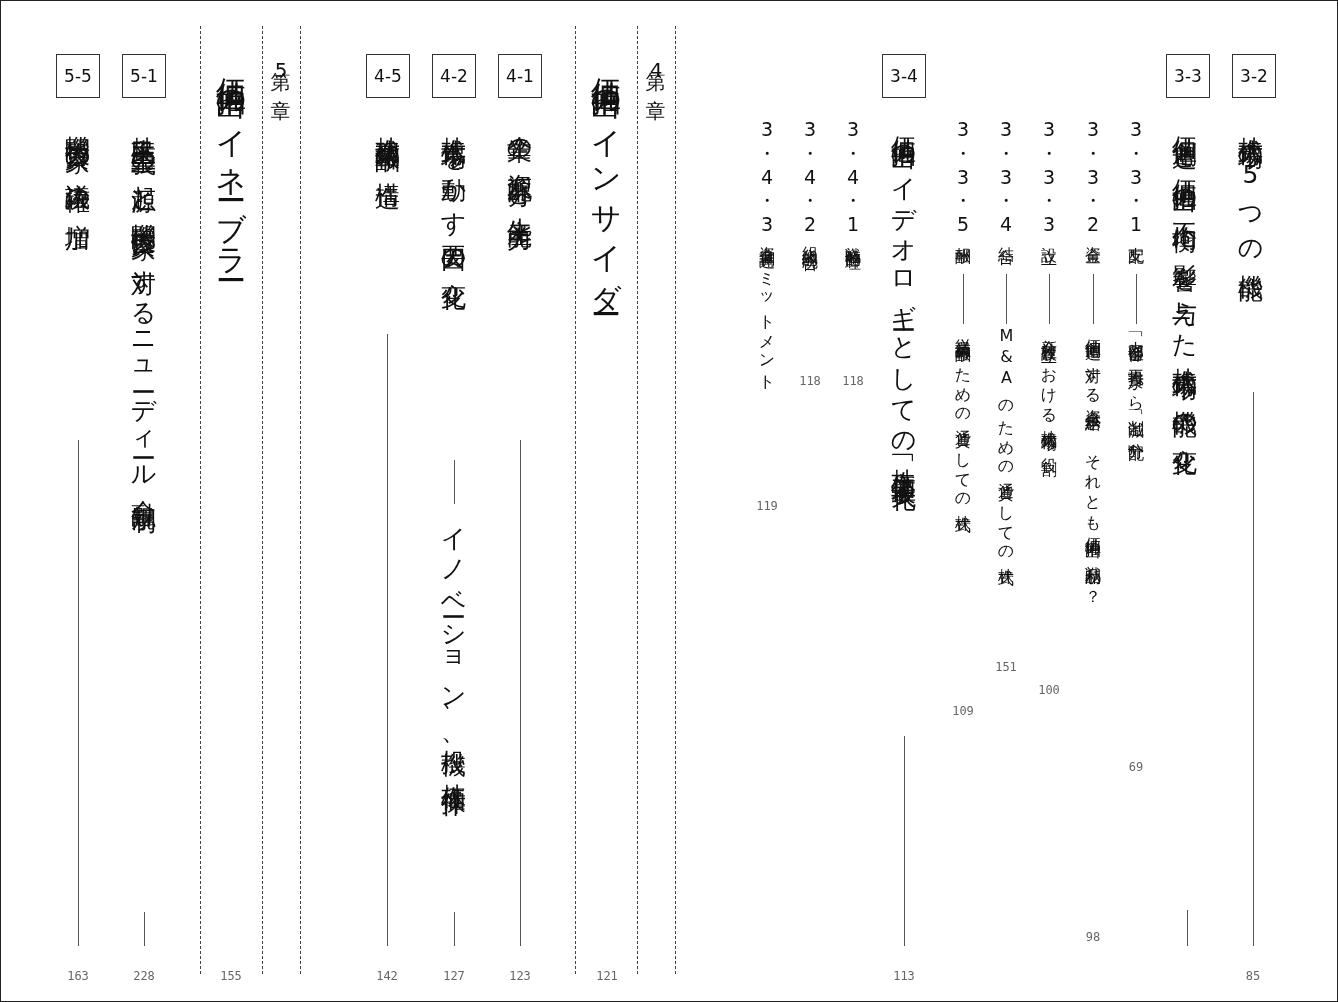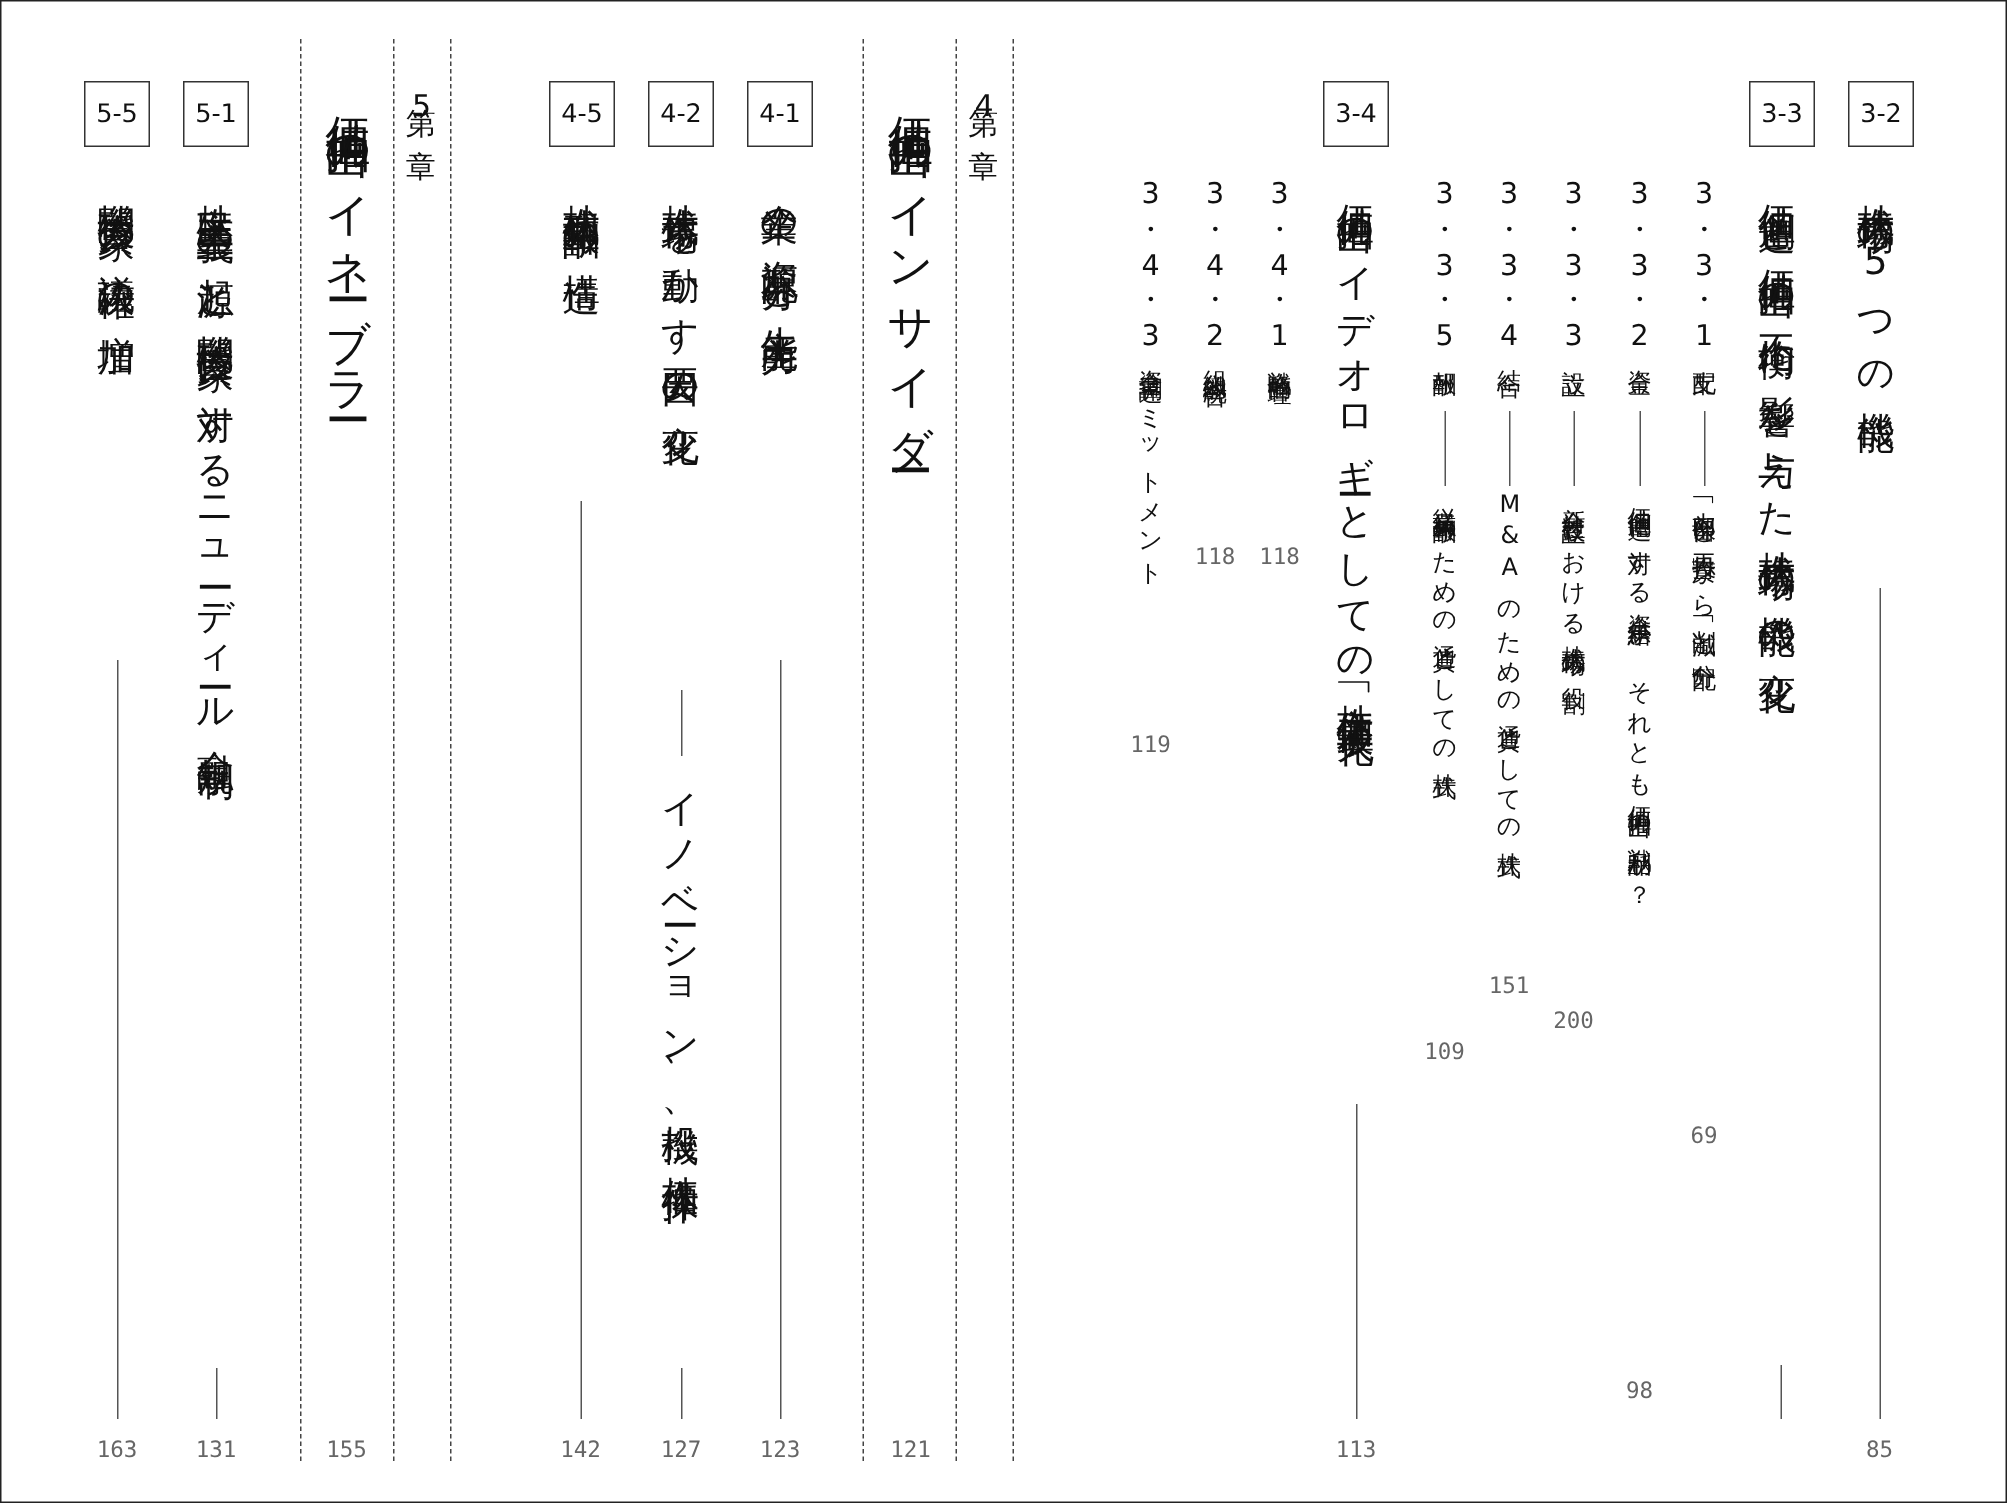--- a/index.html
+++ b/index.html
@@ -13,7 +13,7 @@
   .sm { font-size:16px; letter-spacing:2px; }
   .chap { font-size:30px; letter-spacing:4px; }
   .chnum { font-size:20px; letter-spacing:2px; }
-  .num { position:absolute; font-size:15px; color:#666; font-family:"DejaVu Sans Mono","Liberation Mono",monospace; transform:translateX(-50%); }
+  .num { position:absolute; font-size:12px; color:#666; font-family:"DejaVu Sans Mono","Liberation Mono",monospace; transform:translateX(-50%);margin-top:12px; }
   .vline { position:absolute; width:1px; background:#555; }
   .dash { position:absolute; top:26px; height:948px; width:0; border-left:1px dashed #444; }
   .subnum { position:absolute; font-size:19px; text-align:center; width:22px; line-height:1.25; transform:translateX(-50%); }

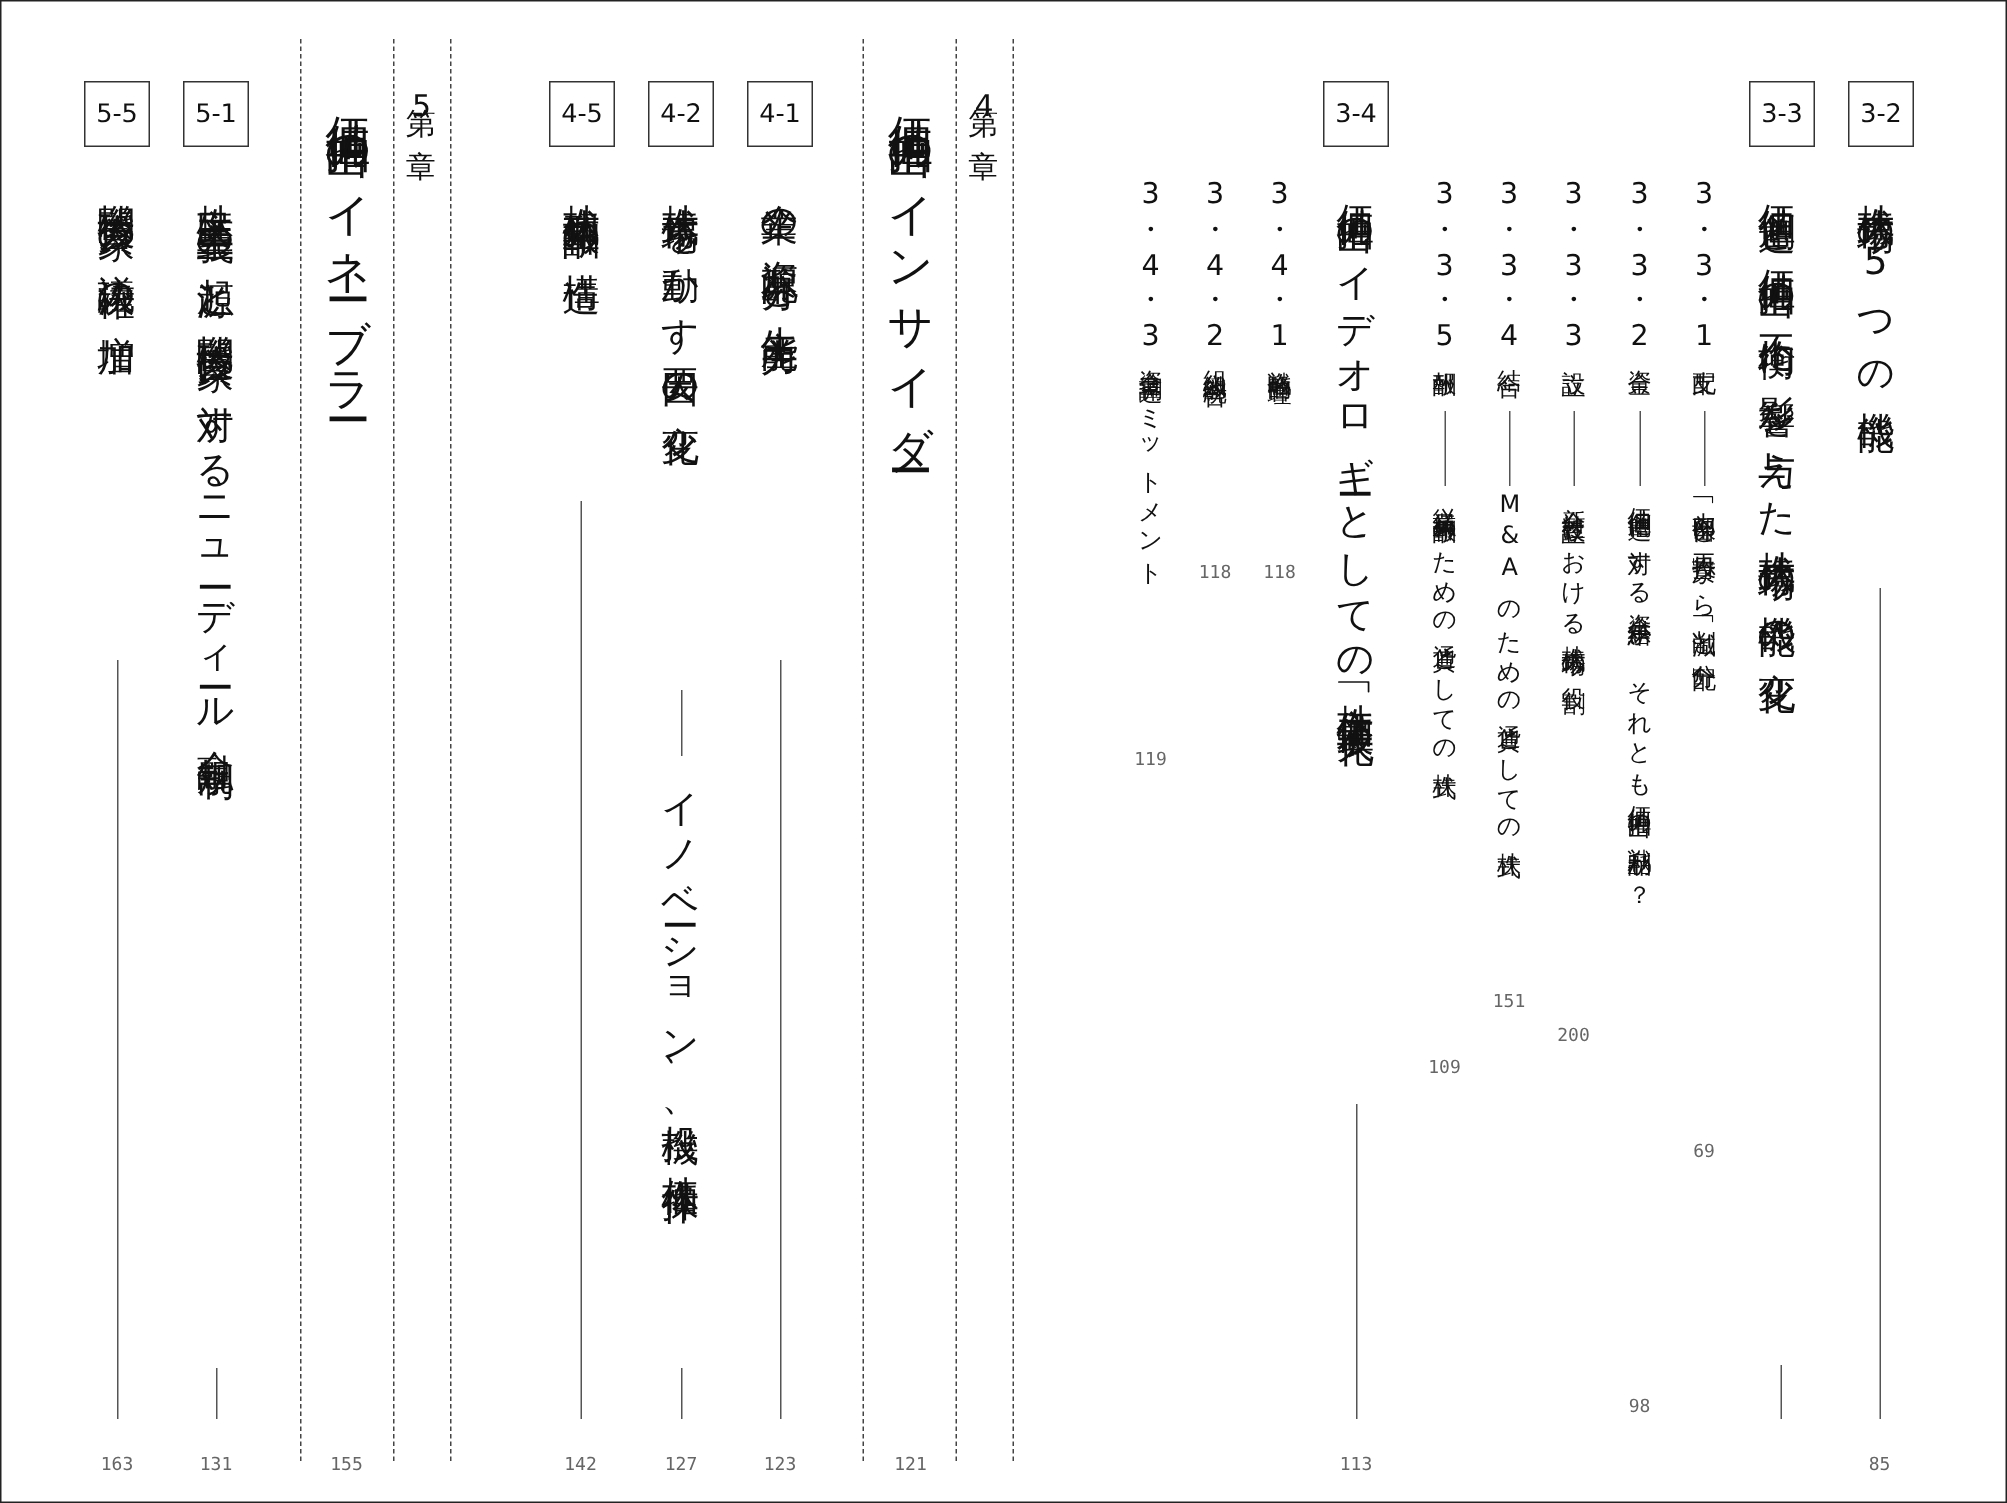--- a/index.html
+++ b/index.html
@@ -56,7 +56,7 @@
   <div class="vt sm" style="left:1041px;top:234px">設立</div>
   <div class="vline" style="left:1049px;top:274px;height:50px"></div>
   <div class="vt sm" style="left:1041px;top:326px">新会社設立における株式市場の役割</div>
-  <div class="num" style="left:1049px;top:671px">200</div>
+  <div class="num" style="left:1049px;top:671px">100</div>
 </div>
 <div>
   <div class="subnum" style="left:1006px;top:118px">3<br>・<br>3<br>・<br>4</div>

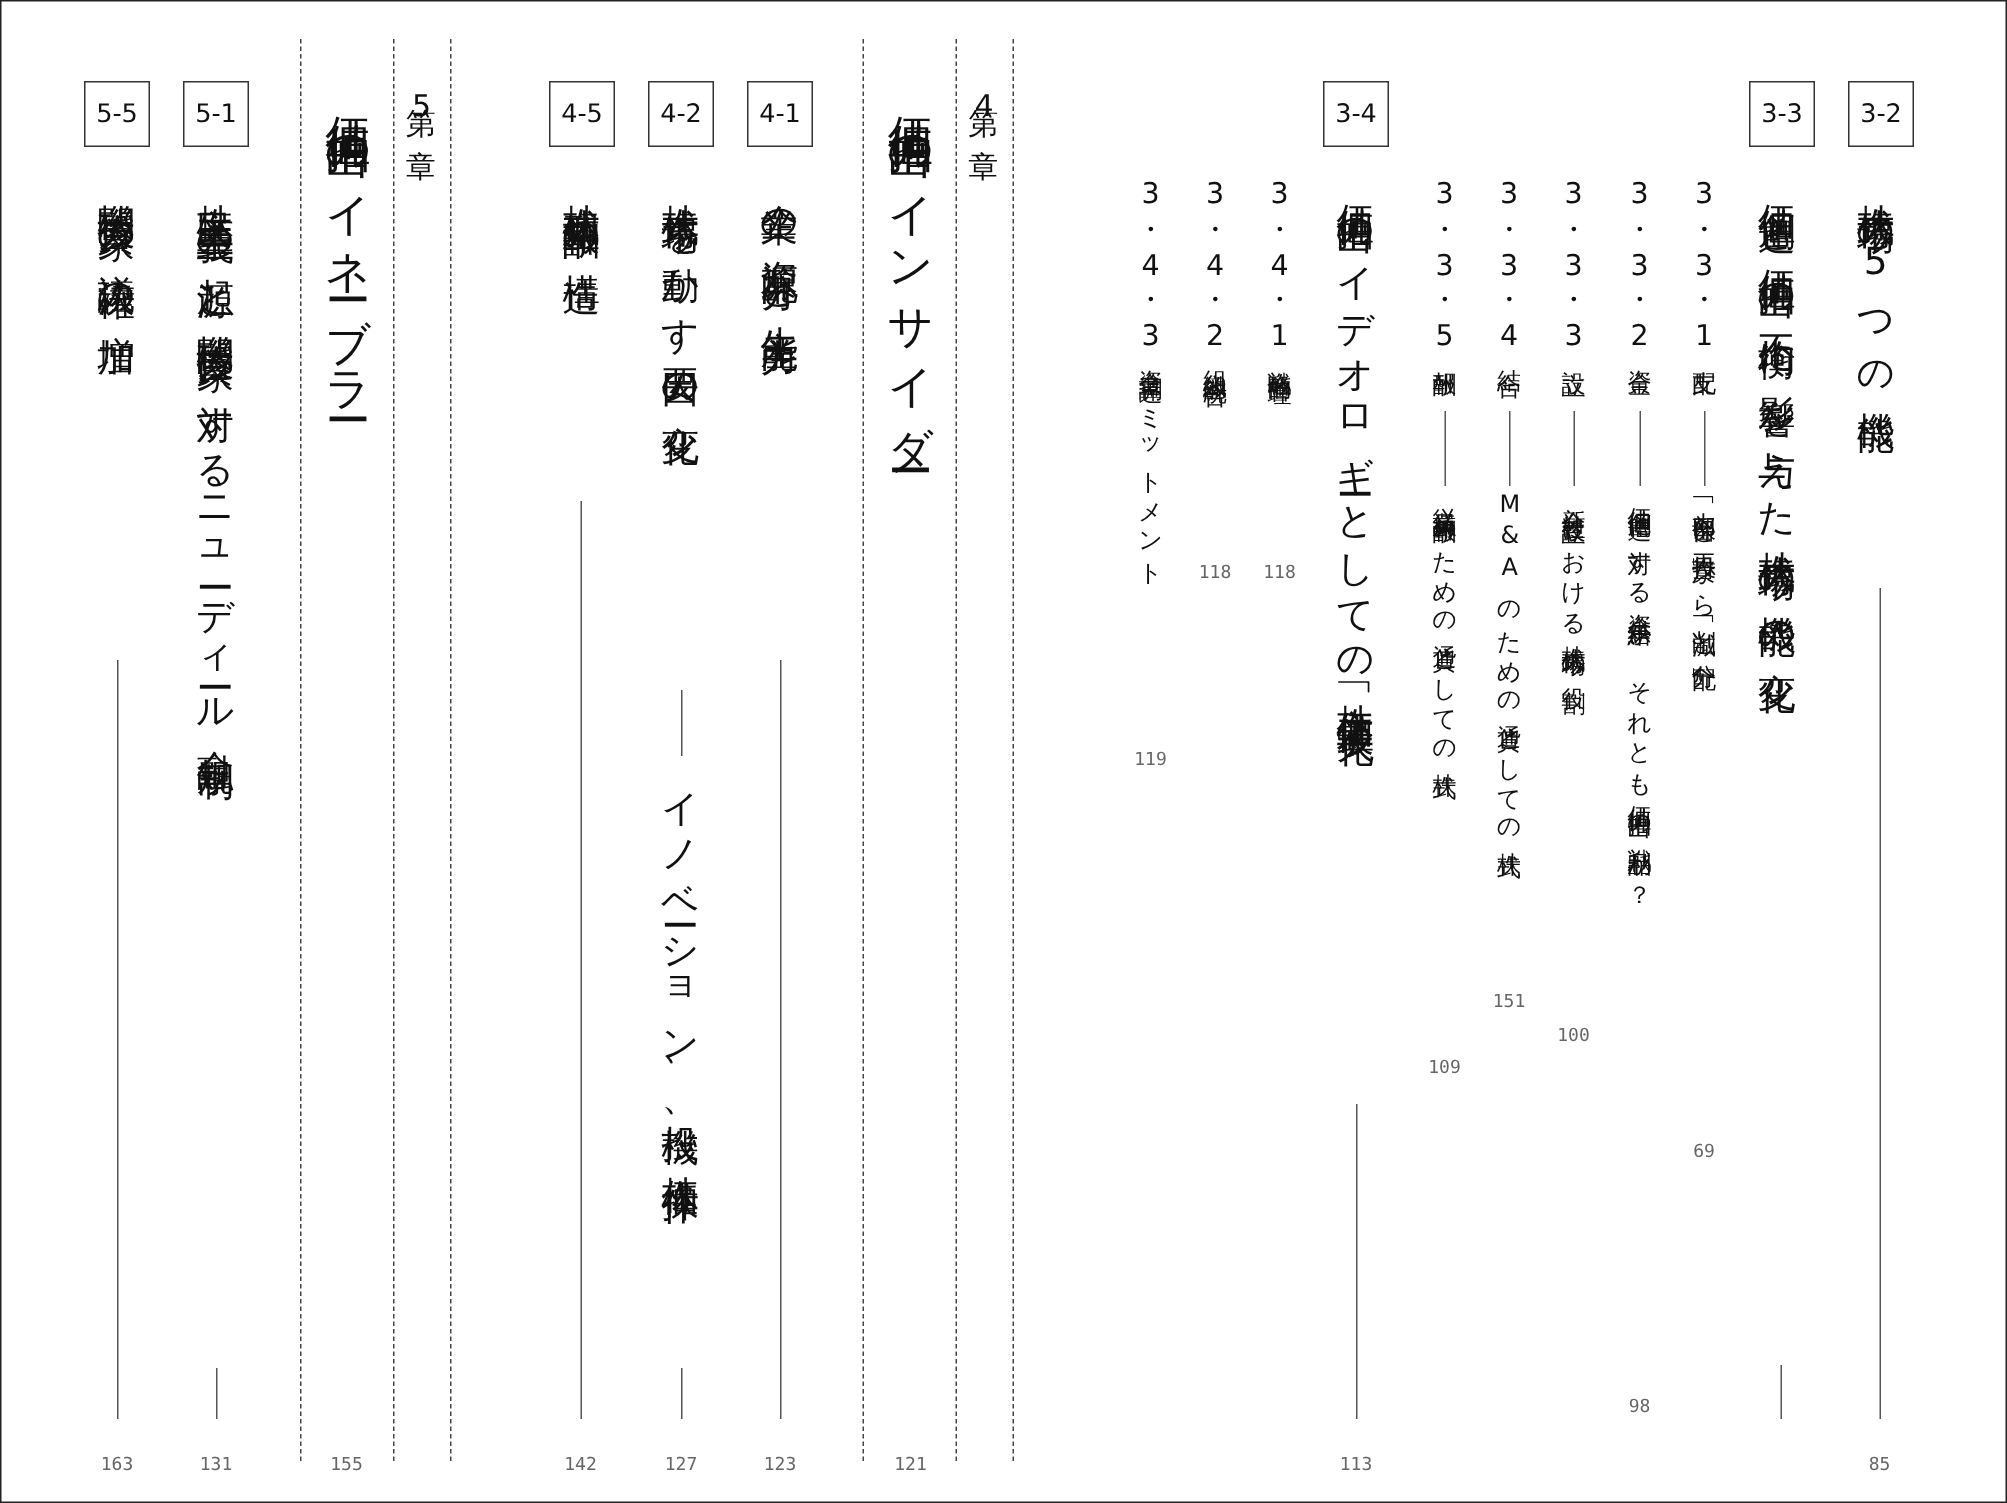--- a/index.html
+++ b/index.html
@@ -138,7 +138,7 @@
   <div class="box" style="left:122px">5-1</div>
   <div class="vt big" style="left:131px;top:116px">株主民主主義の起源と機関投資家に対するニューディール金融規制</div>
   <div class="vline" style="left:144px;top:912px;height:34px"></div>
-  <div class="num" style="left:144px;top:957px">131</div>
+  <div class="num" style="left:144px;top:957px">228</div>
 </div>
 <div>
   <div class="box" style="left:56px">5-5</div>

